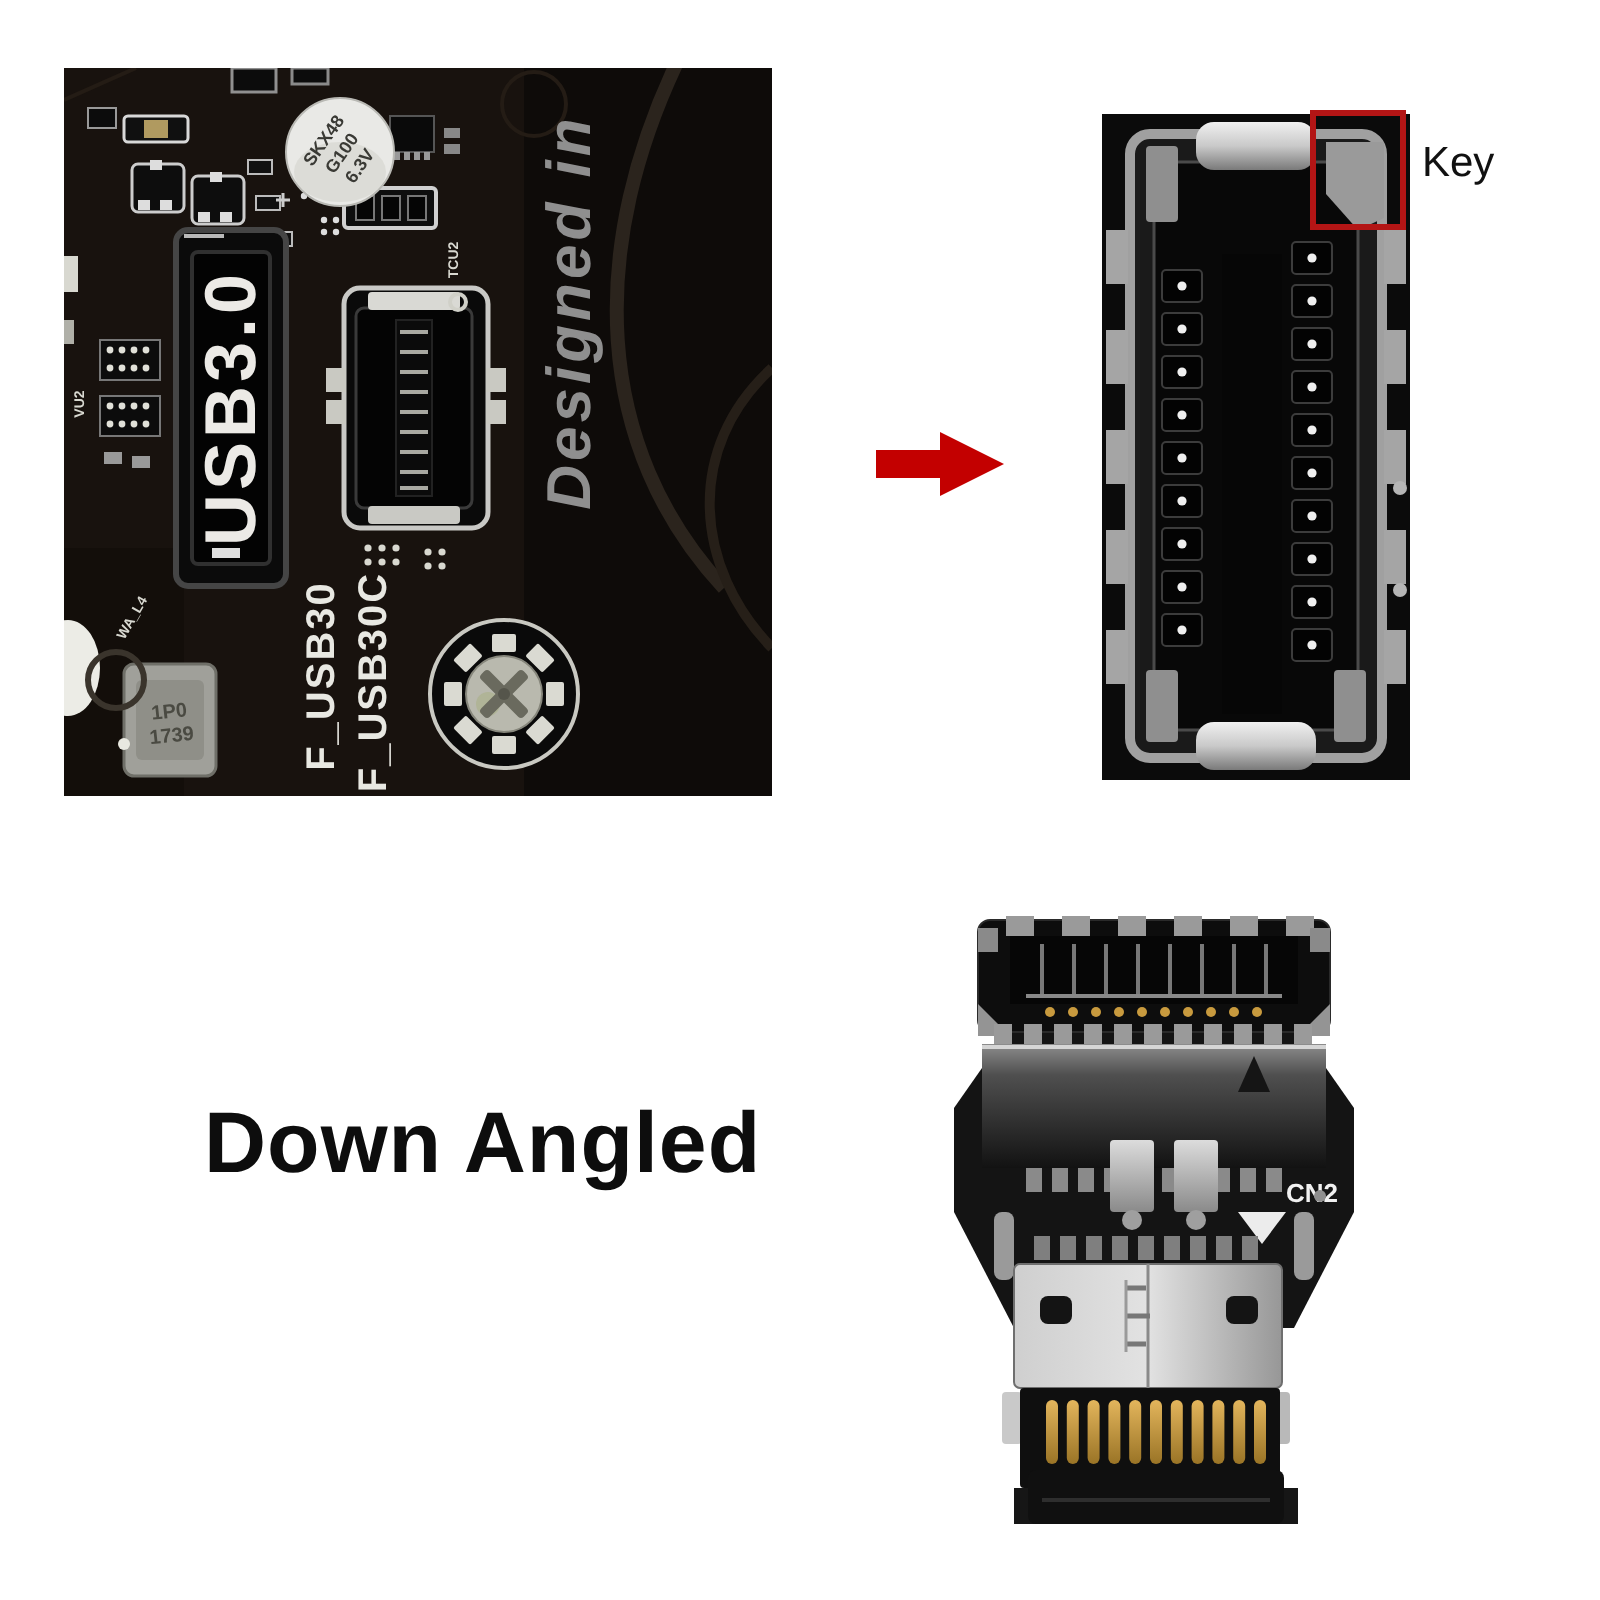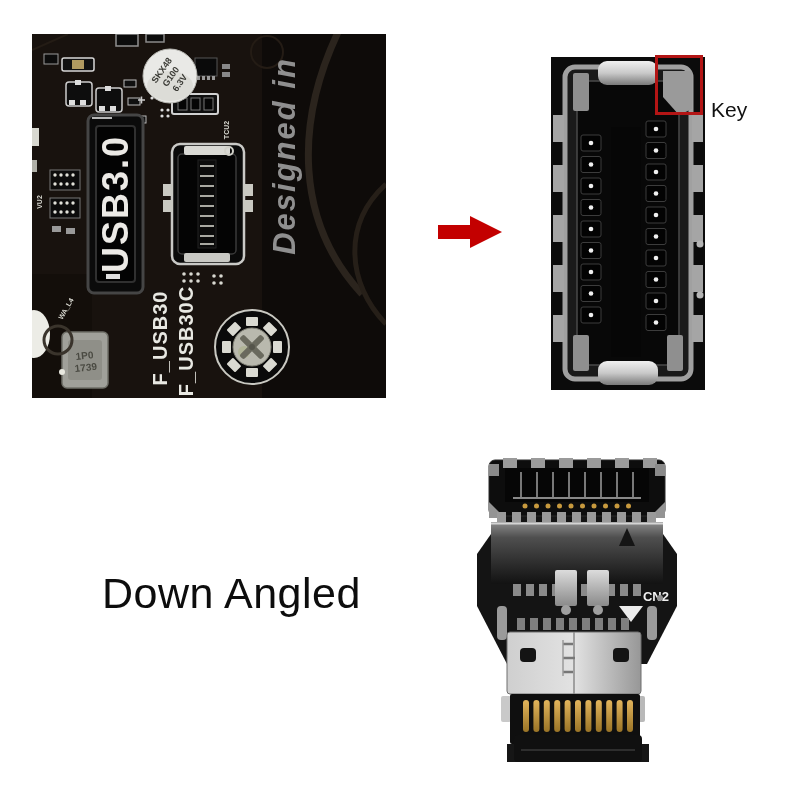--- a/index.html
+++ b/index.html
@@ -12,7 +12,7 @@
   .photo-adapter{left:477px;top:458px;width:200px;height:305px;}
   .arrow-wrap{position:absolute;left:436px;top:213px;width:68px;height:38px;}
   .key-box-wrap{position:absolute;left:655px;top:55px;width:48px;height:60px;}
-  .key-label{position:absolute;left:711px;top:70px;font-size:21px;color:#111;line-height:1.1;margin-top:28px;}
+  .key-label{position:absolute;left:711px;top:70px;font-size:21px;color:#111;line-height:1.1;}
   .down-label{position:absolute;left:102px;top:569px;font-size:43px;color:#0d0d0d;
               letter-spacing:0.5px;white-space:nowrap;}
   text{font-family:"Liberation Sans", sans-serif;}

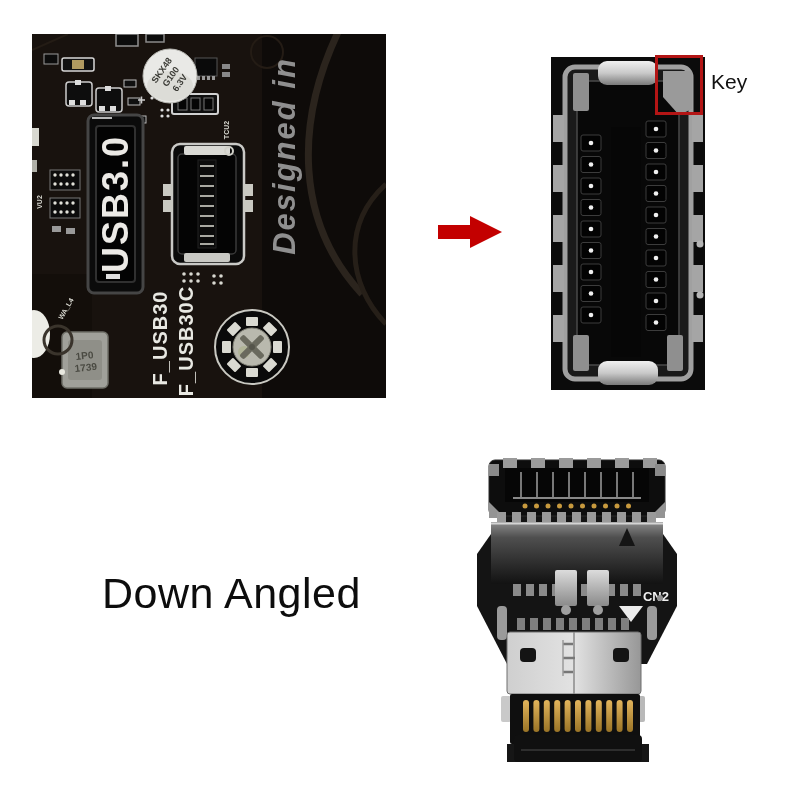--- a/index.html
+++ b/index.html
@@ -13,8 +13,8 @@
   .arrow-wrap{position:absolute;left:436px;top:213px;width:68px;height:38px;}
   .key-box-wrap{position:absolute;left:655px;top:55px;width:48px;height:60px;}
   .key-label{position:absolute;left:711px;top:70px;font-size:21px;color:#111;line-height:1.1;}
-  .down-label{position:absolute;left:102px;top:569px;font-size:43px;color:#0d0d0d;
-              letter-spacing:0.5px;white-space:nowrap;}
+  .down-label{position:absolute;left:102px;top:548px;font-size:43px;color:#0d0d0d;
+              letter-spacing:0.5px;white-space:nowrap;font-weight:bold;}
   text{font-family:"Liberation Sans", sans-serif;}
 </style>
 </head>

